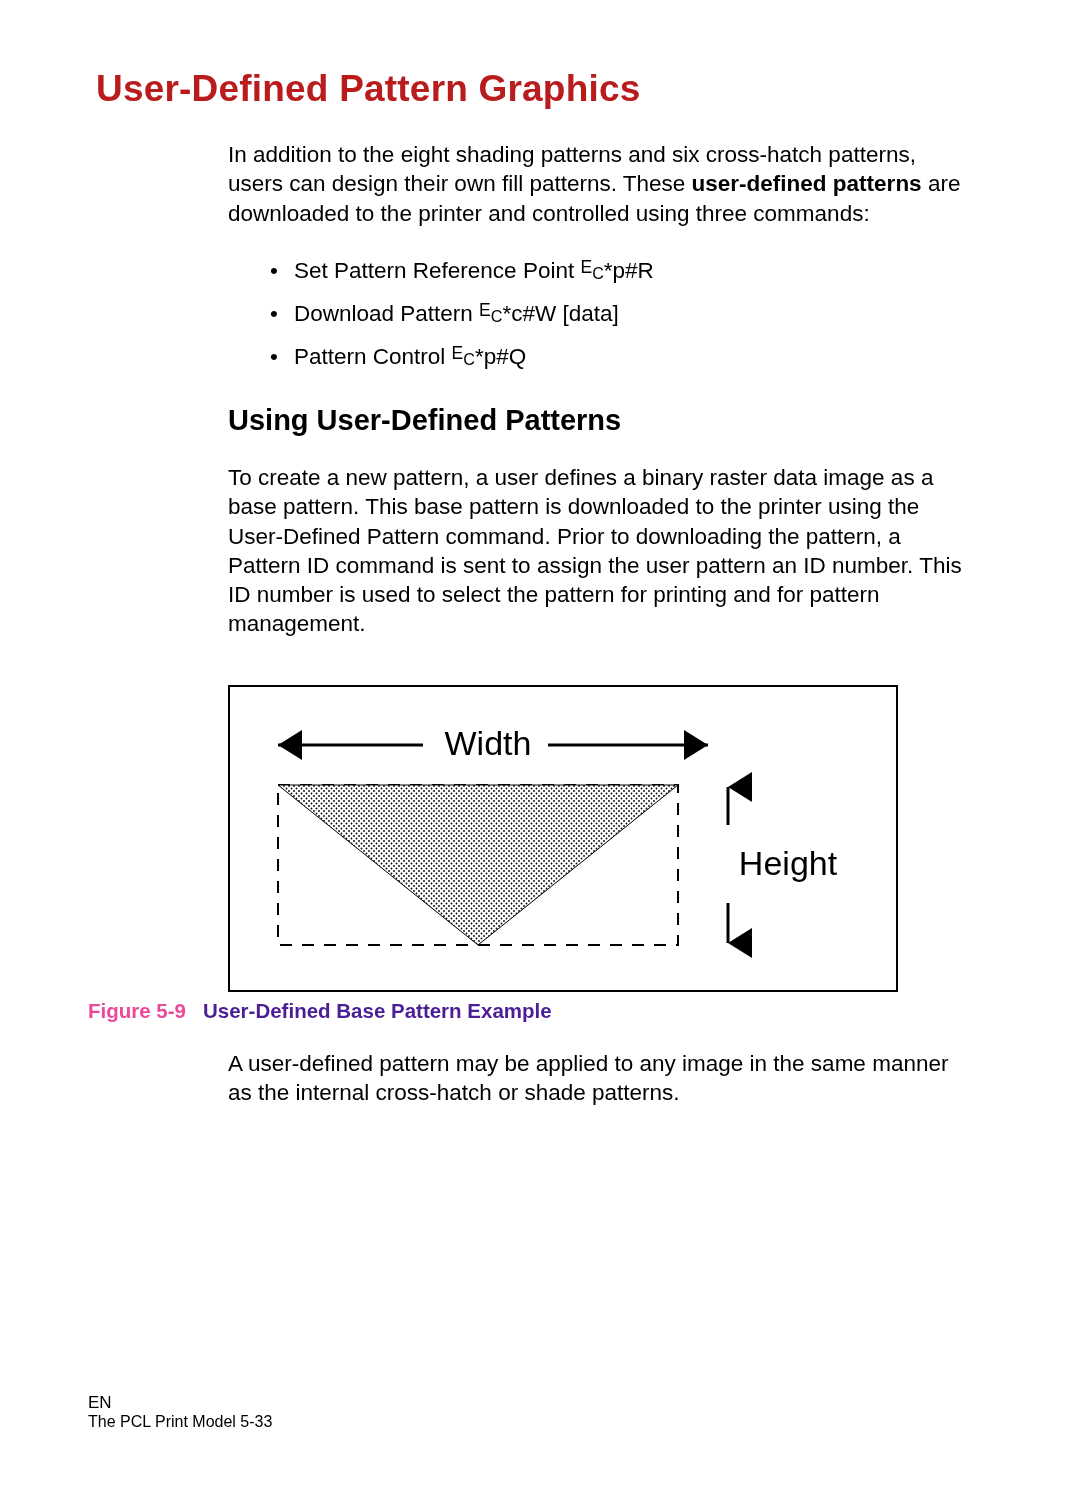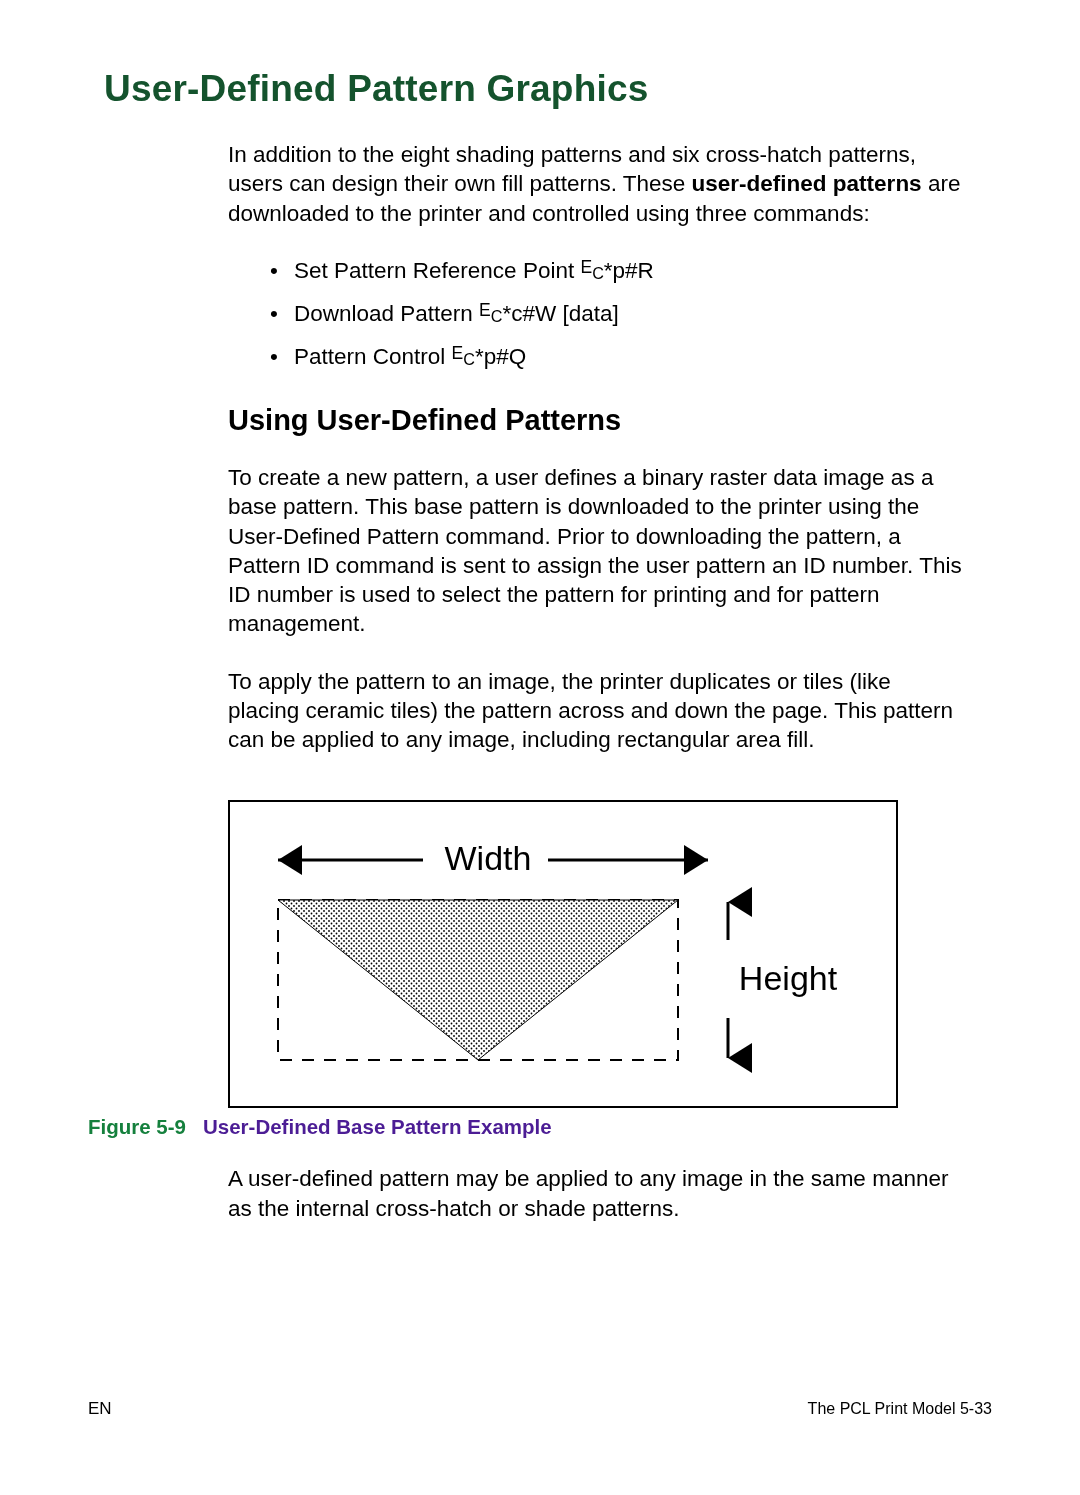--- a/index.html
+++ b/index.html
@@ -20,10 +20,10 @@
     padding: 68px 88px 0 88px;
   }
   .h1 {
-    color: #14532d;
+    color: #b91c1c;
     font-size: 37px;
     font-weight: bold;
-    margin: 0 0 30px 16px;
+    margin: 0 0 30px 8px;
     letter-spacing: 0.2px;
   }
   .body-block {

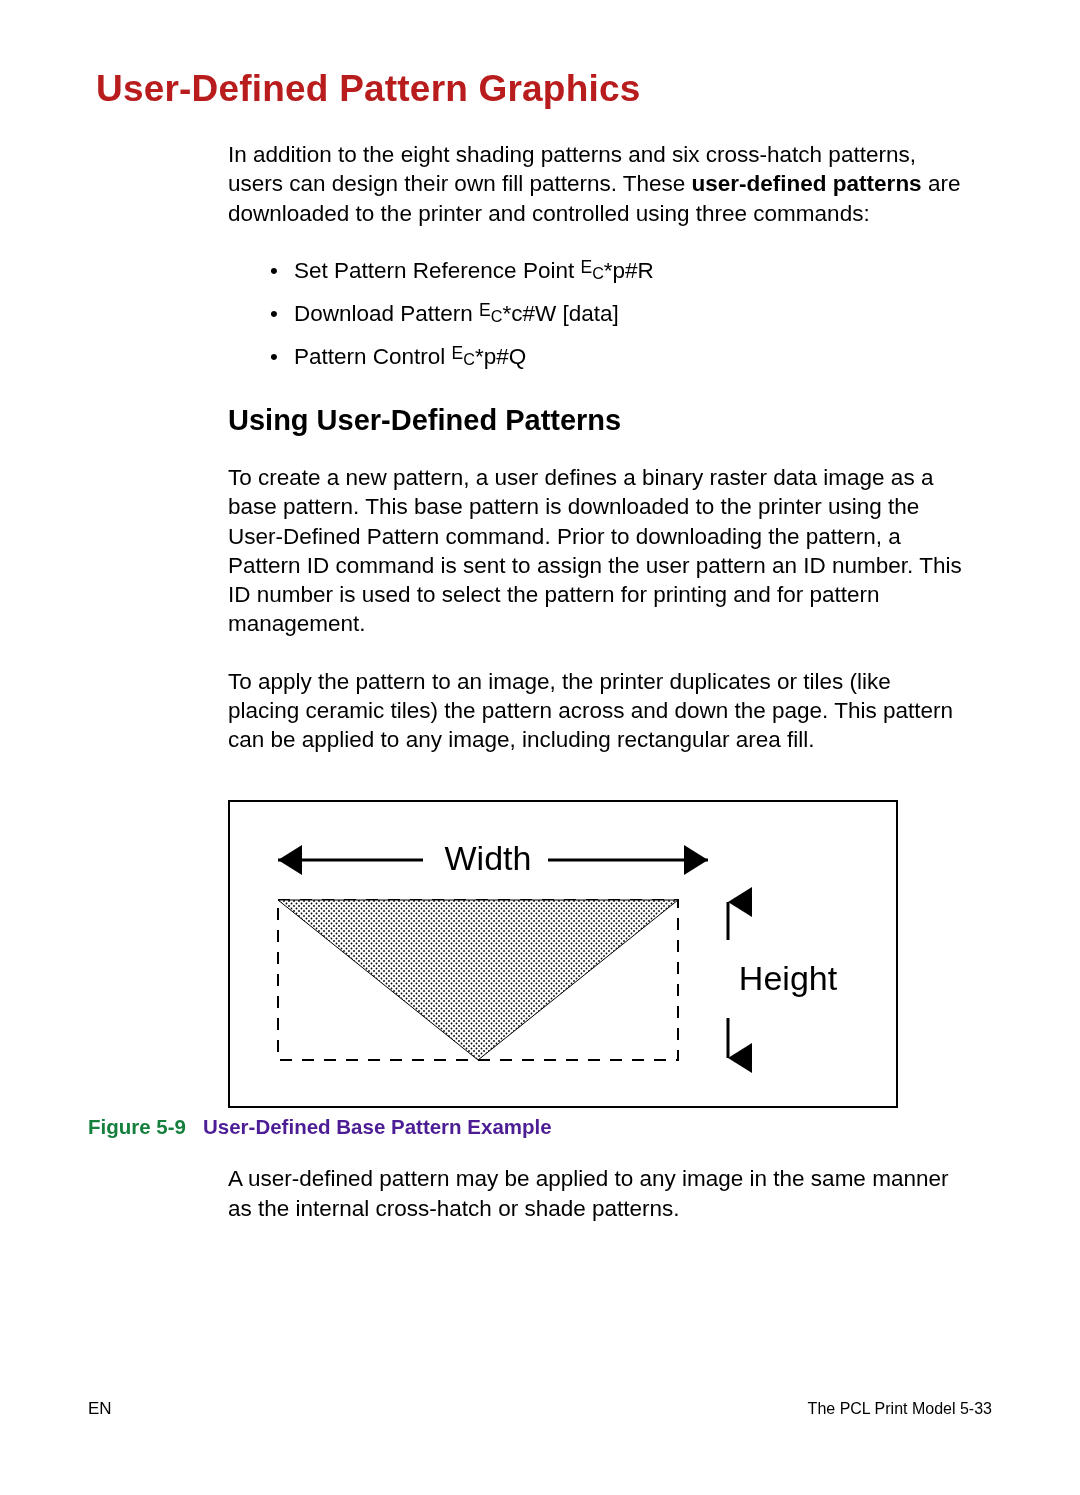--- a/index.html
+++ b/index.html
@@ -126,7 +126,6 @@
 
     <p class="para">To create a new pattern, a user defines a binary raster data image as a base pattern. This base pattern is downloaded to the printer using the User-Defined Pattern command. Prior to downloading the pattern, a Pattern ID command is sent to assign the user pattern an ID number. This ID number is used to select the pattern for printing and for pattern management.</p>
 
-    <p class="para">To apply the pattern to an image, the printer duplicates or tiles (like placing ceramic tiles) the pattern across and down the page. This pattern can be applied to any image, including rectangular area fill.</p>
 
     <div class="figure-wrap">
       <div class="figure-box">

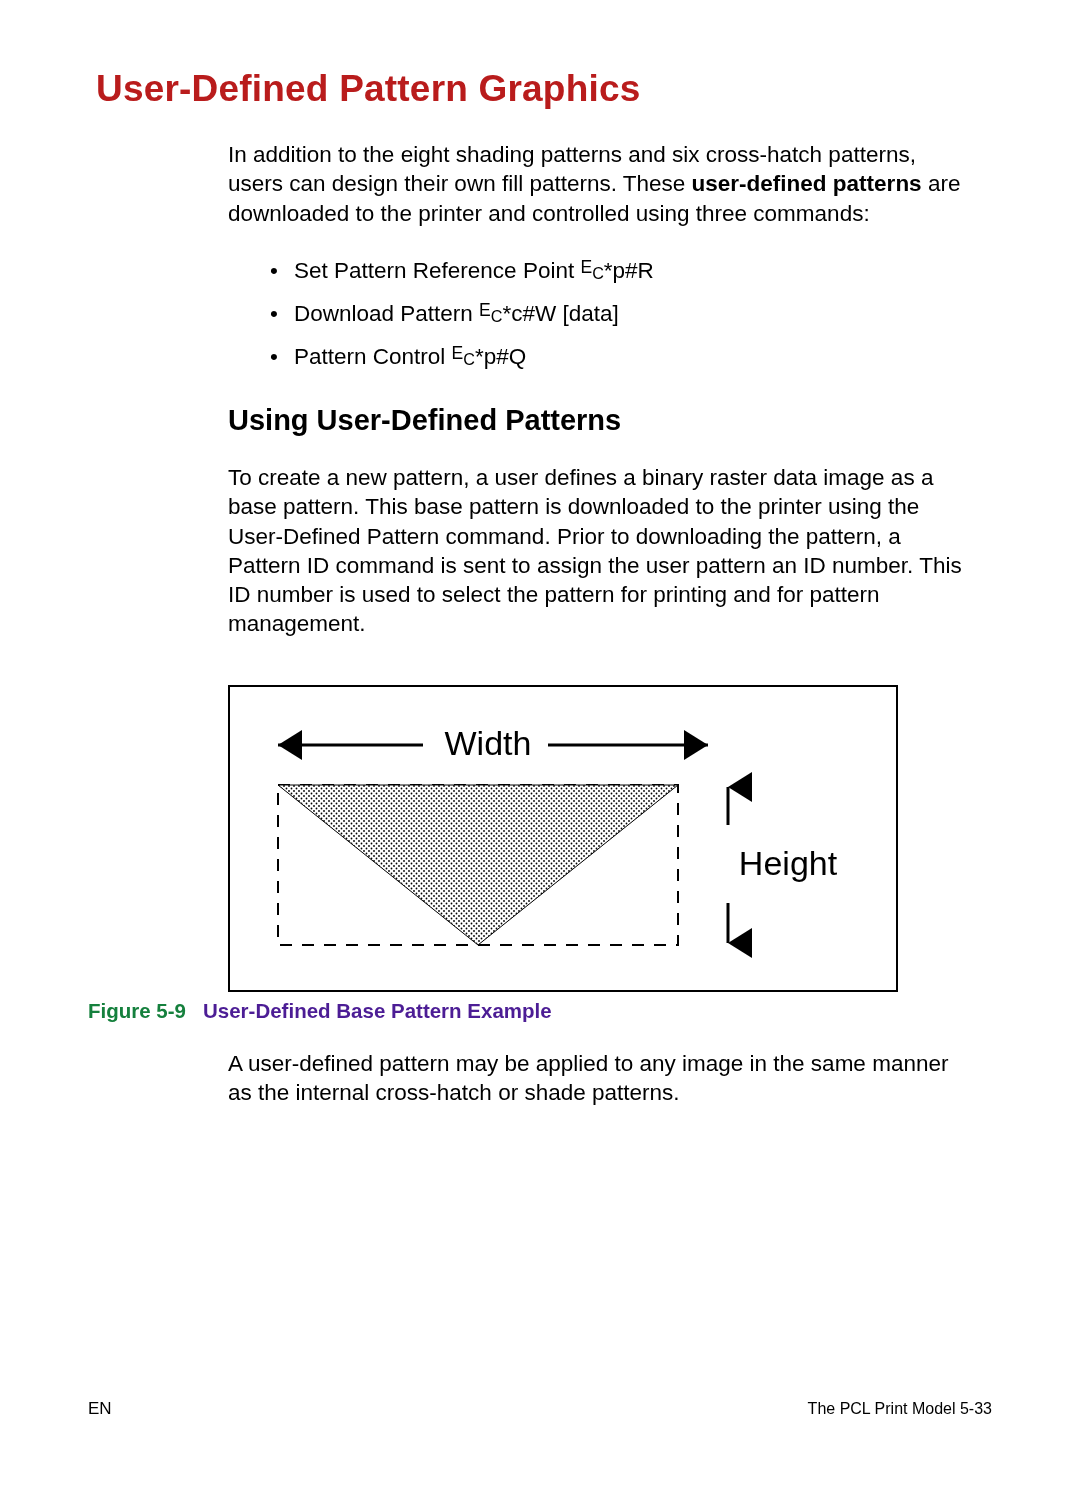--- a/index.html
+++ b/index.html
@@ -71,7 +71,7 @@
     margin: 6px 0 24px 0;
   }
   .fig-label {
-    color: #15803d;
+    color: #ec4899;
     font-weight: bold;
     font-size: 20.5px;
     width: 115px;

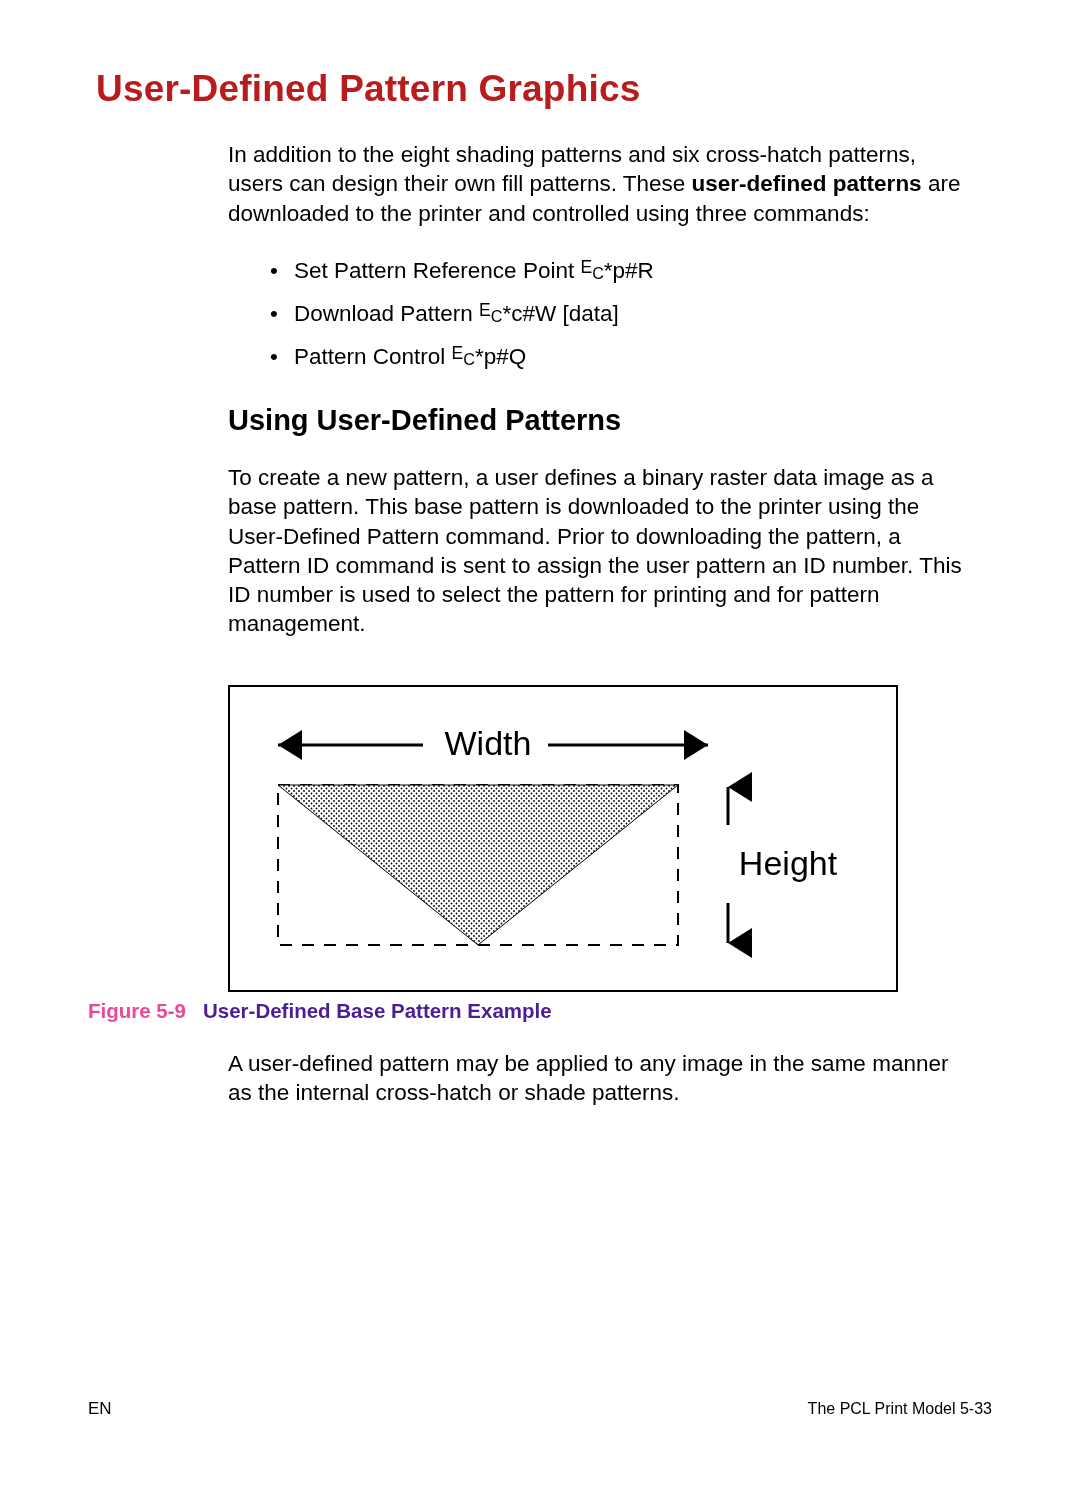--- a/index.html
+++ b/index.html
@@ -85,12 +85,13 @@
   }
   .footer {
     position: absolute;
-    bottom: 76px;
+    bottom: 64px;
     left: 88px;
     right: 88px;
     display: flex;
     justify-content: space-between;
-    align-items: center;
+    align-items: flex-start;
+    flex-direction: column;
   }
   .footer-left { font-size: 17px; }
   .footer-right { font-size: 16px; }

